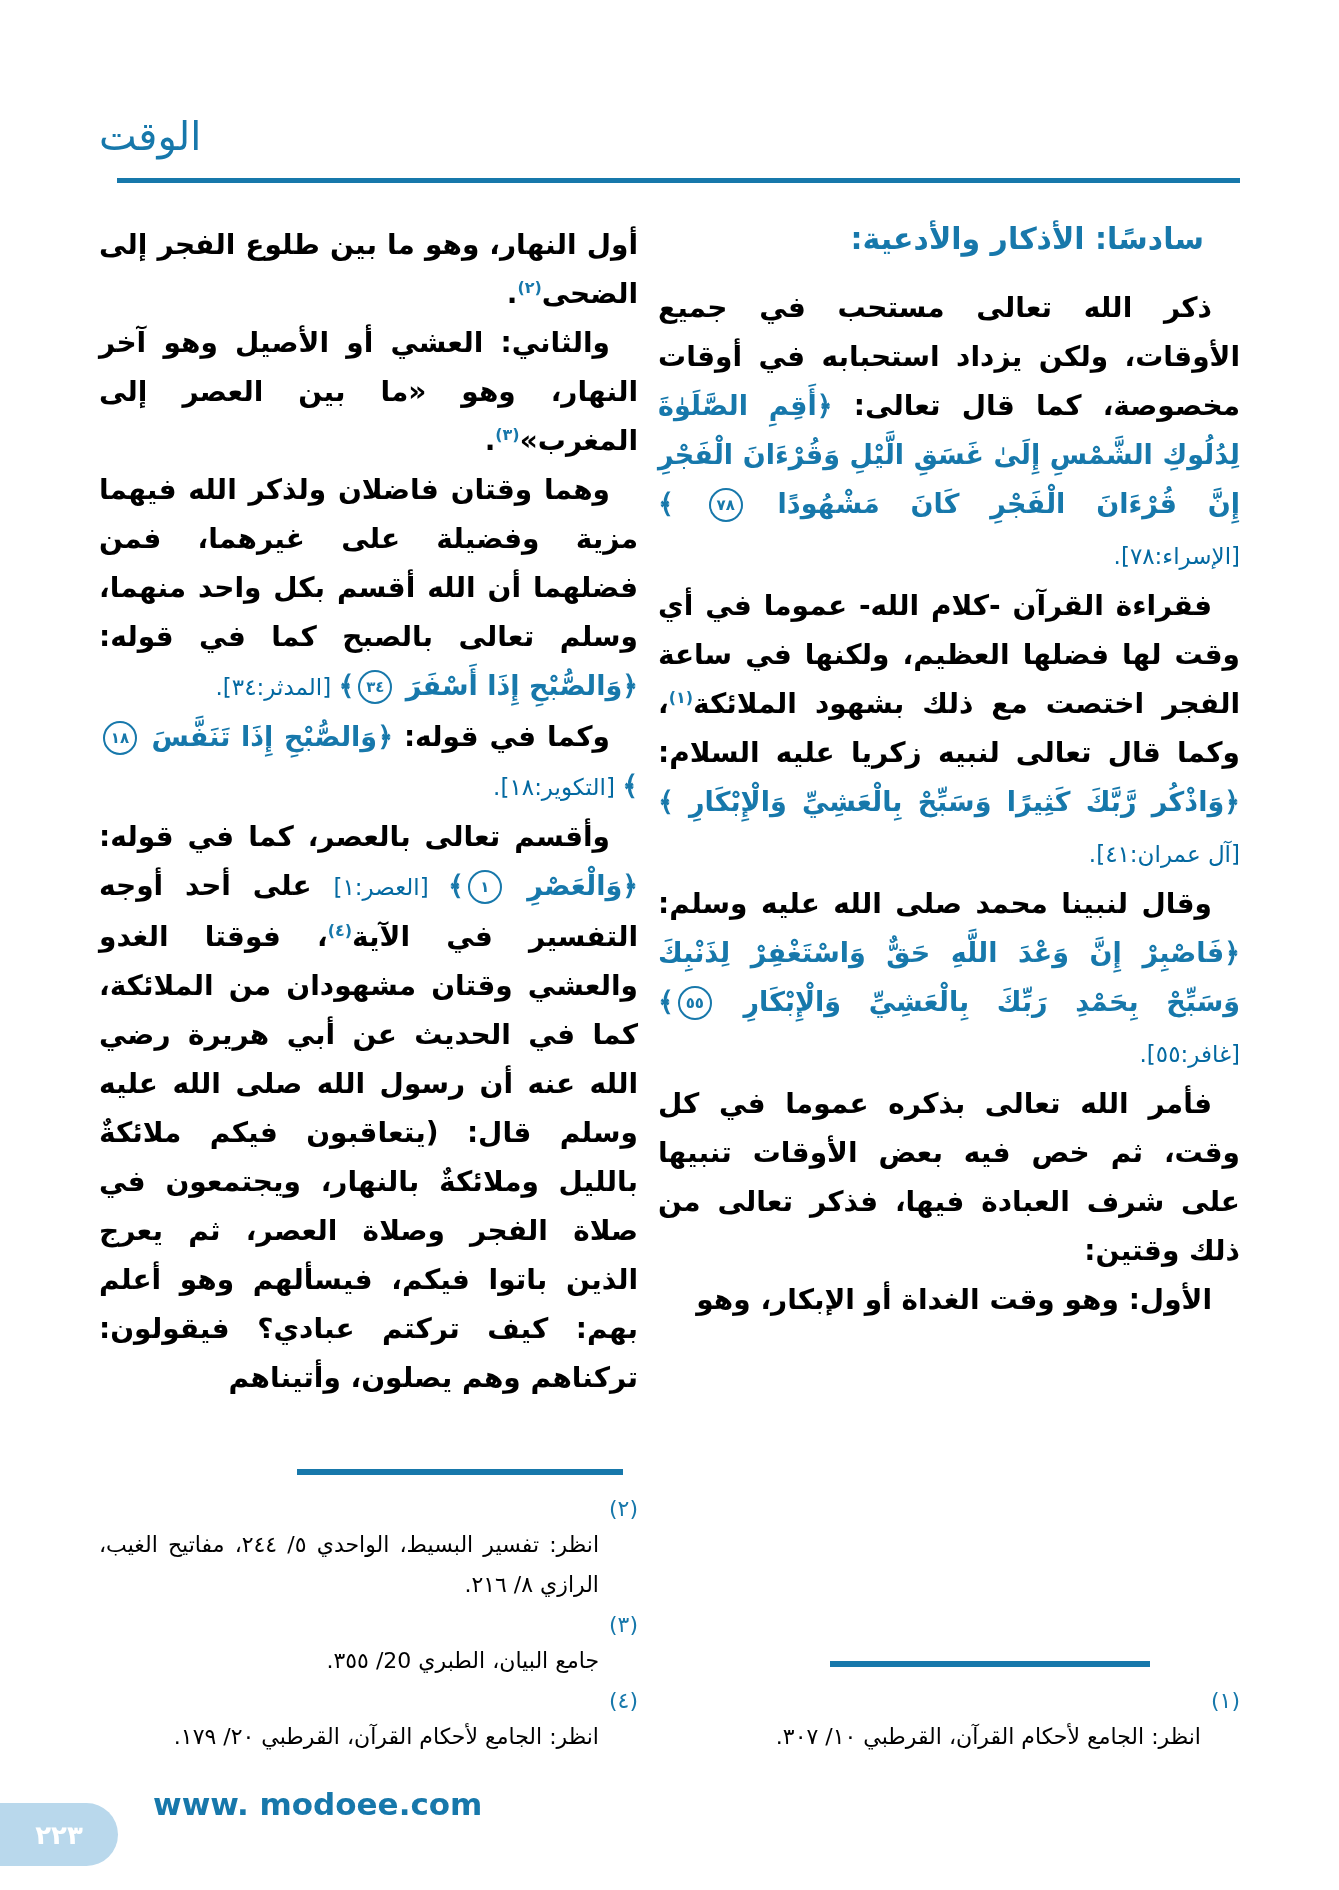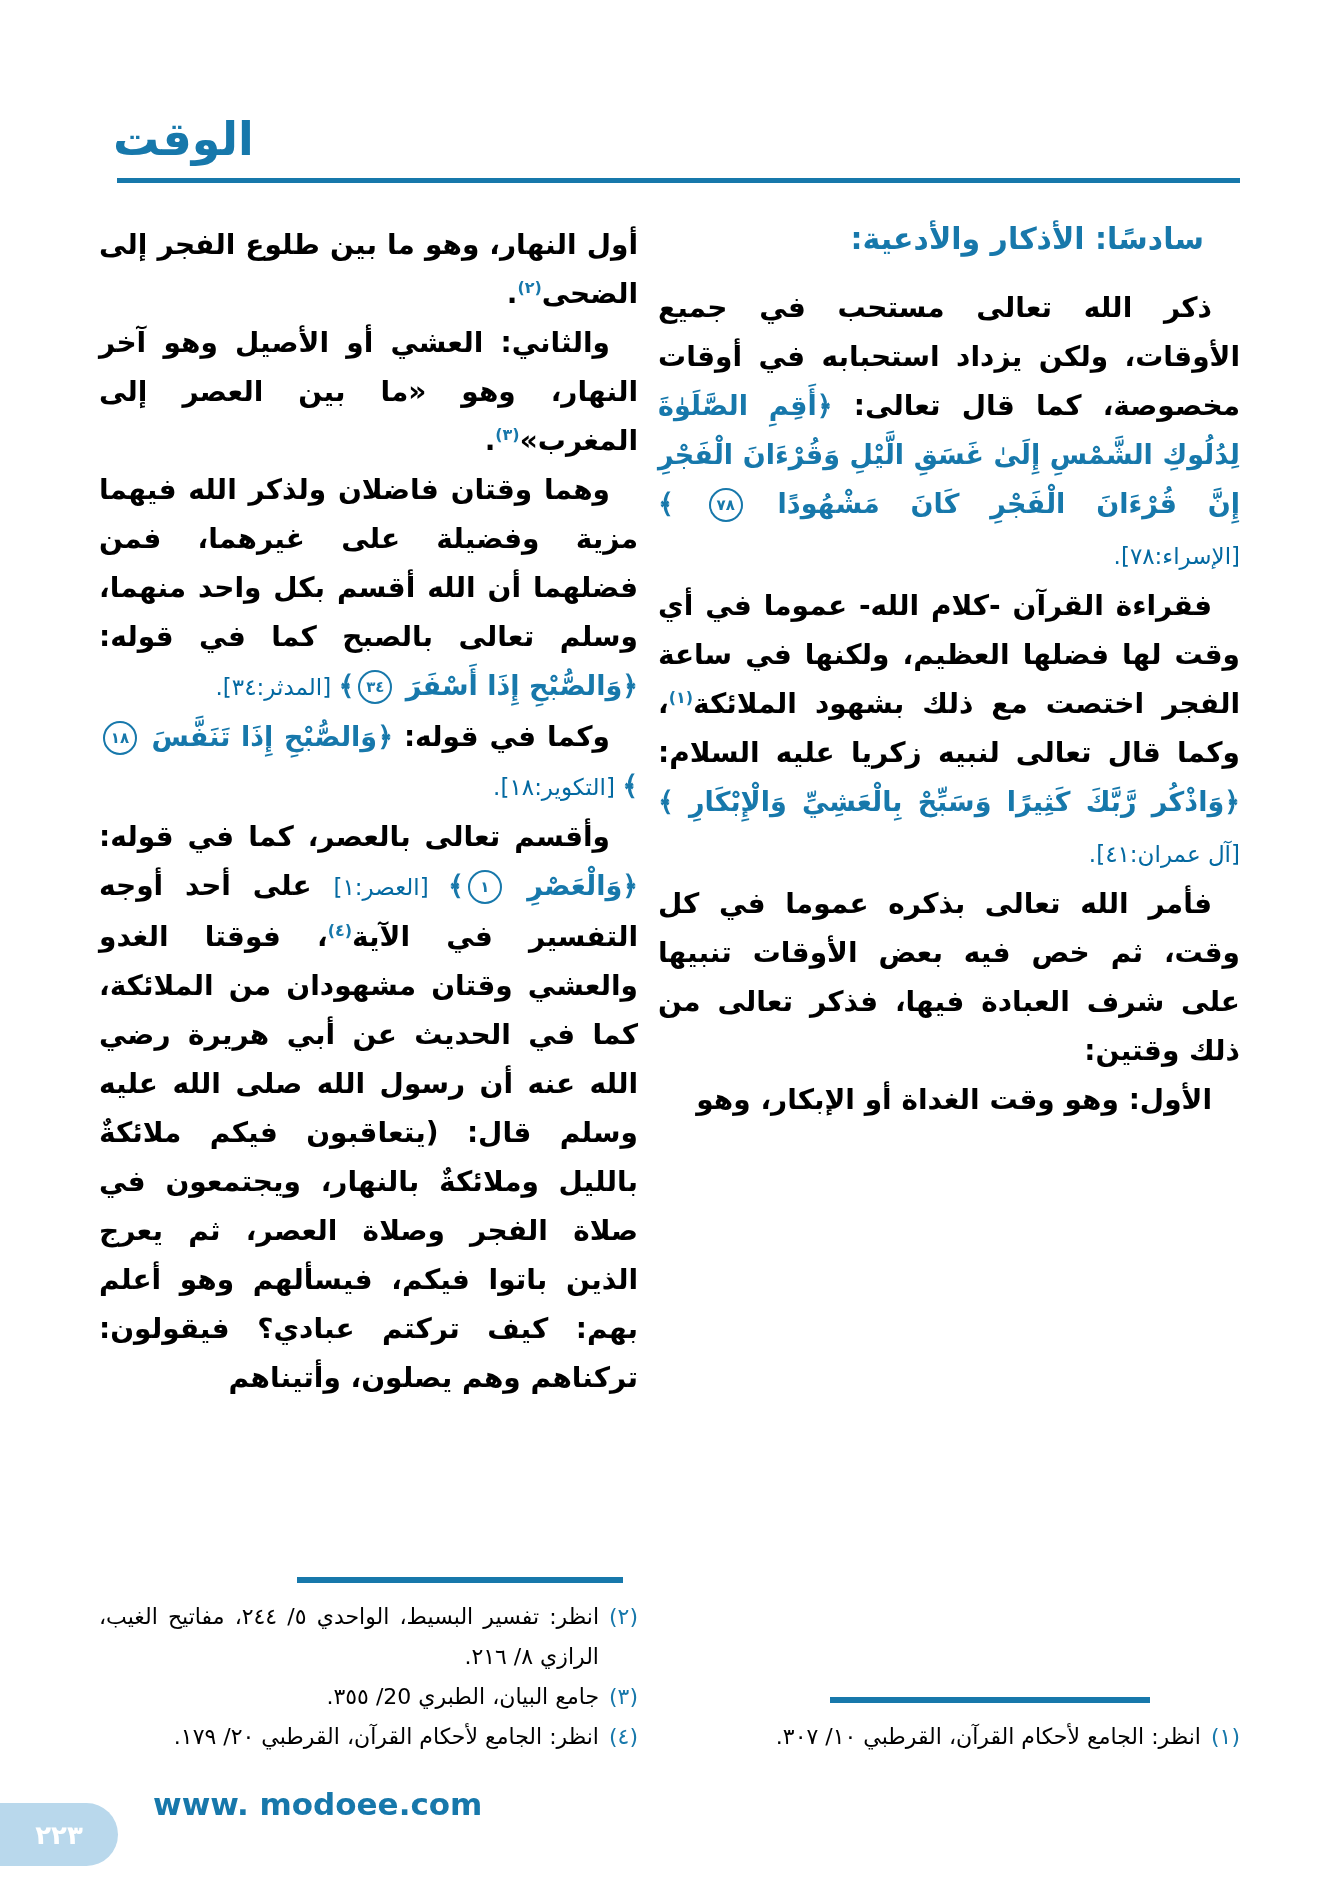--- a/index.html
+++ b/index.html
@@ -20,8 +20,8 @@
 
   
   .header-title{
-    position:absolute;top:112px;left:113px;
-    font-size:46px;font-weight:bold;color:var(--accent);
+    position:absolute;top:112px;left:99px;
+    font-size:40px;font-weight:normal;color:var(--accent);
     line-height:1.2;
   }
   .header-rule{

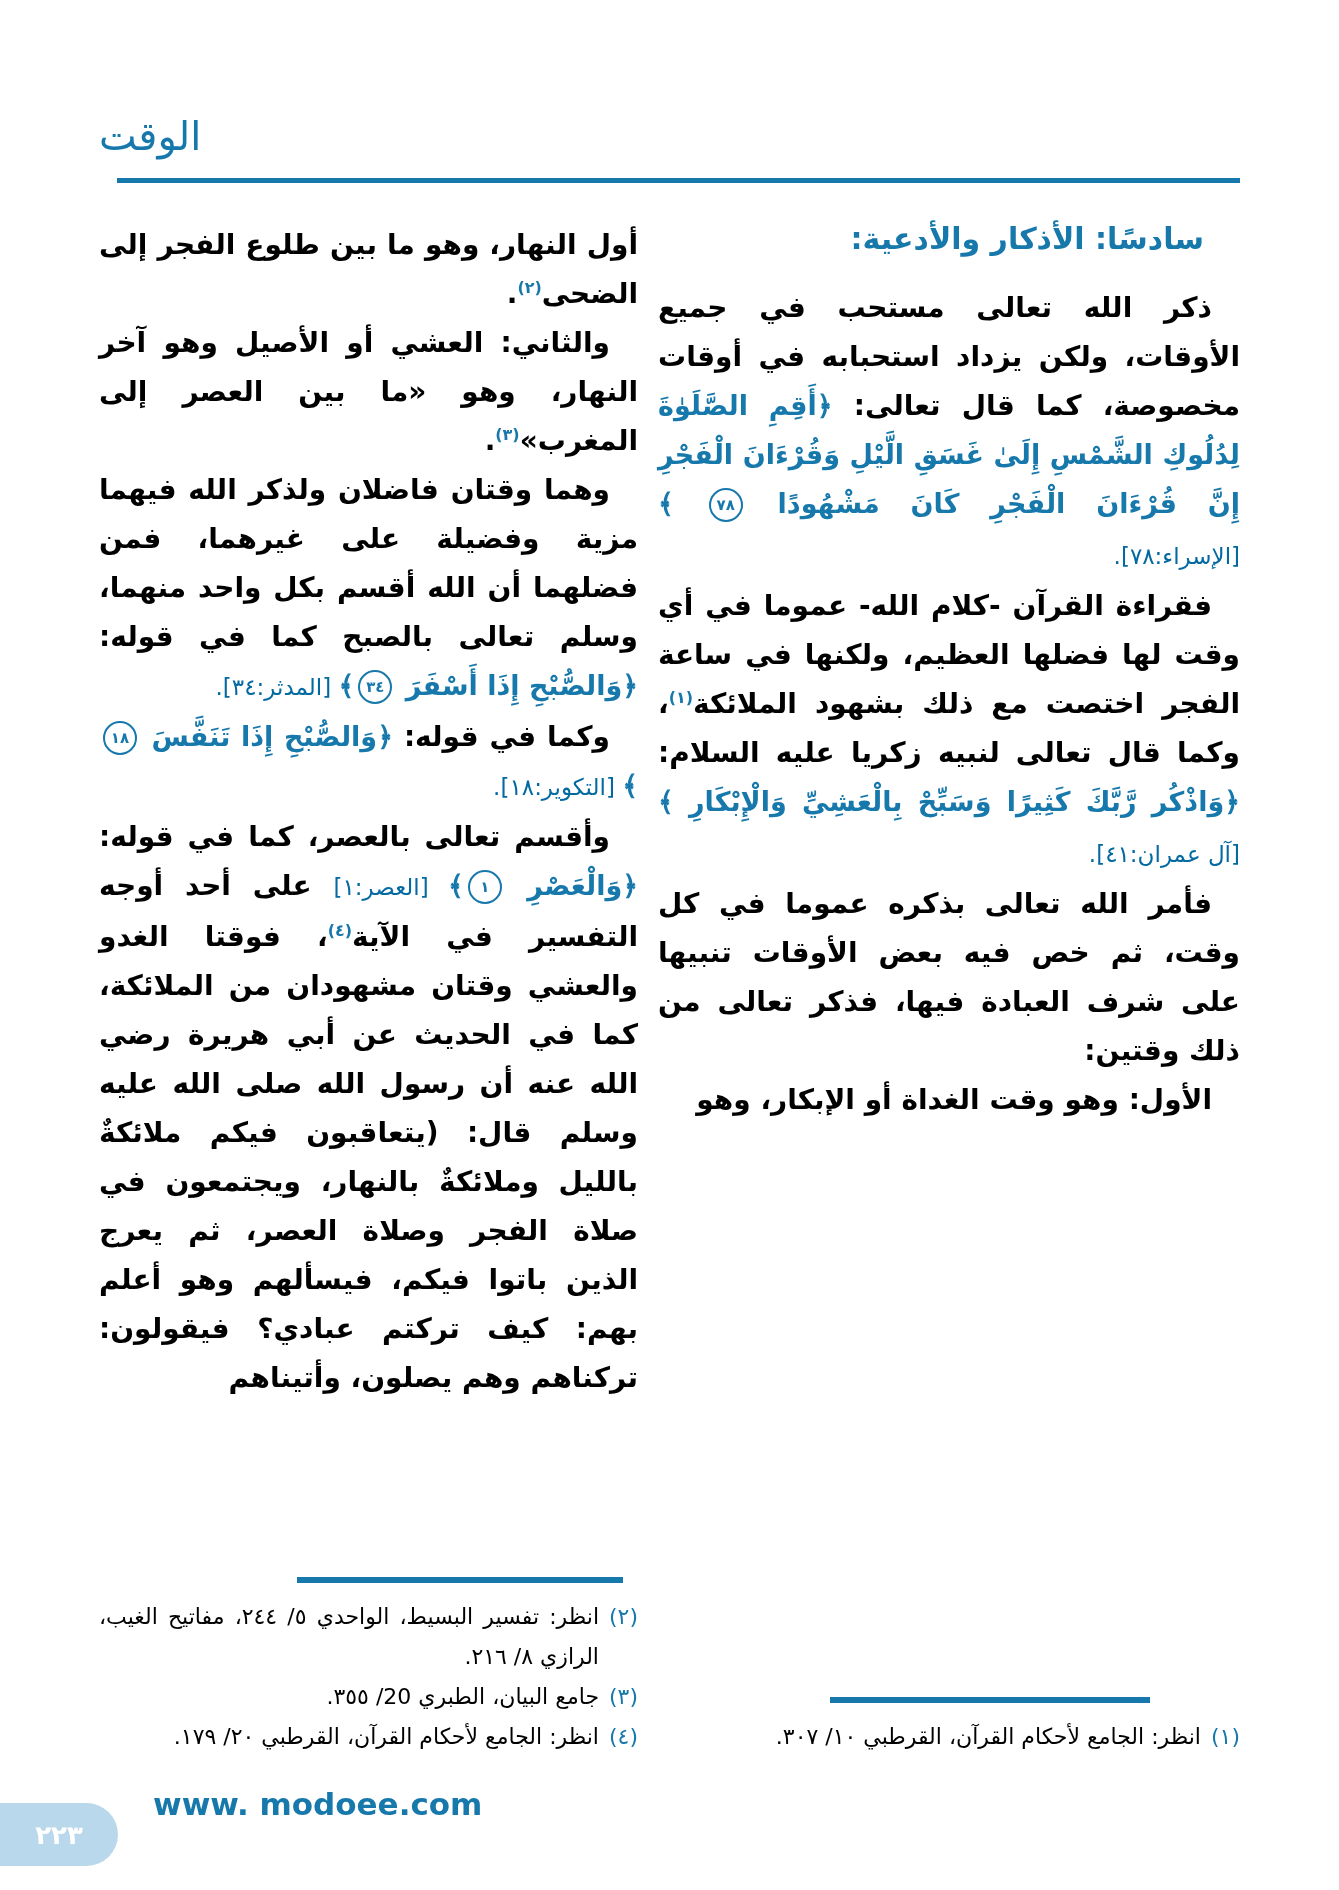--- a/index.html
+++ b/index.html
@@ -106,6 +106,7 @@
       <div class="paras">
           <p class="para"><span class="seg-text">ذكر الله تعالى مستحب في جميع الأوقات، ولكن يزداد استحبابه في أوقات مخصوصة، كما قال تعالى: </span><span class="seg-quran">﴿أَقِمِ الصَّلَوٰةَ لِدُلُوكِ الشَّمْسِ إِلَىٰ غَسَقِ الَّيْلِ وَقُرْءَانَ الْفَجْرِ إِنَّ قُرْءَانَ الْفَجْرِ كَانَ مَشْهُودًا </span><span class="seg-ayah">٧٨</span><span class="seg-quran"> ﴾</span><span class="seg-cite"> [الإسراء:٧٨].</span></p>
           <p class="para"><span class="seg-text">فقراءة القرآن -كلام الله- عموما في أي وقت لها فضلها العظيم، ولكنها في ساعة الفجر اختصت مع ذلك بشهود الملائكة</span><span class="seg-fnref">(١)</span><span class="seg-text">، وكما قال تعالى لنبيه زكريا عليه السلام: </span><span class="seg-quran">﴿وَاذْكُر رَّبَّكَ كَثِيرًا وَسَبِّحْ بِالْعَشِيِّ وَالْإِبْكَارِ ﴾</span><span class="seg-cite"> [آل عمران:٤١].</span></p>
+          <p class="para"><span class="seg-text">وقال لنبينا محمد صلى الله عليه وسلم: </span><span class="seg-quran">﴿فَاصْبِرْ إِنَّ وَعْدَ اللَّهِ حَقٌّ وَاسْتَغْفِرْ لِذَنْبِكَ وَسَبِّحْ بِحَمْدِ رَبِّكَ بِالْعَشِيِّ وَالْإِبْكَارِ </span><span class="seg-ayah">٥٥</span><span class="seg-quran">﴾</span><span class="seg-cite"> [غافر:٥٥].</span></p>
           <p class="para"><span class="seg-text">فأمر الله تعالى بذكره عموما في كل وقت، ثم خص فيه بعض الأوقات تنبيها على شرف العبادة فيها، فذكر تعالى من ذلك وقتين:</span></p>
           <p class="para"><span class="seg-bold">الأول: </span><span class="seg-bold">وهو وقت الغداة أو الإبكار، وهو</span></p>
         </div>

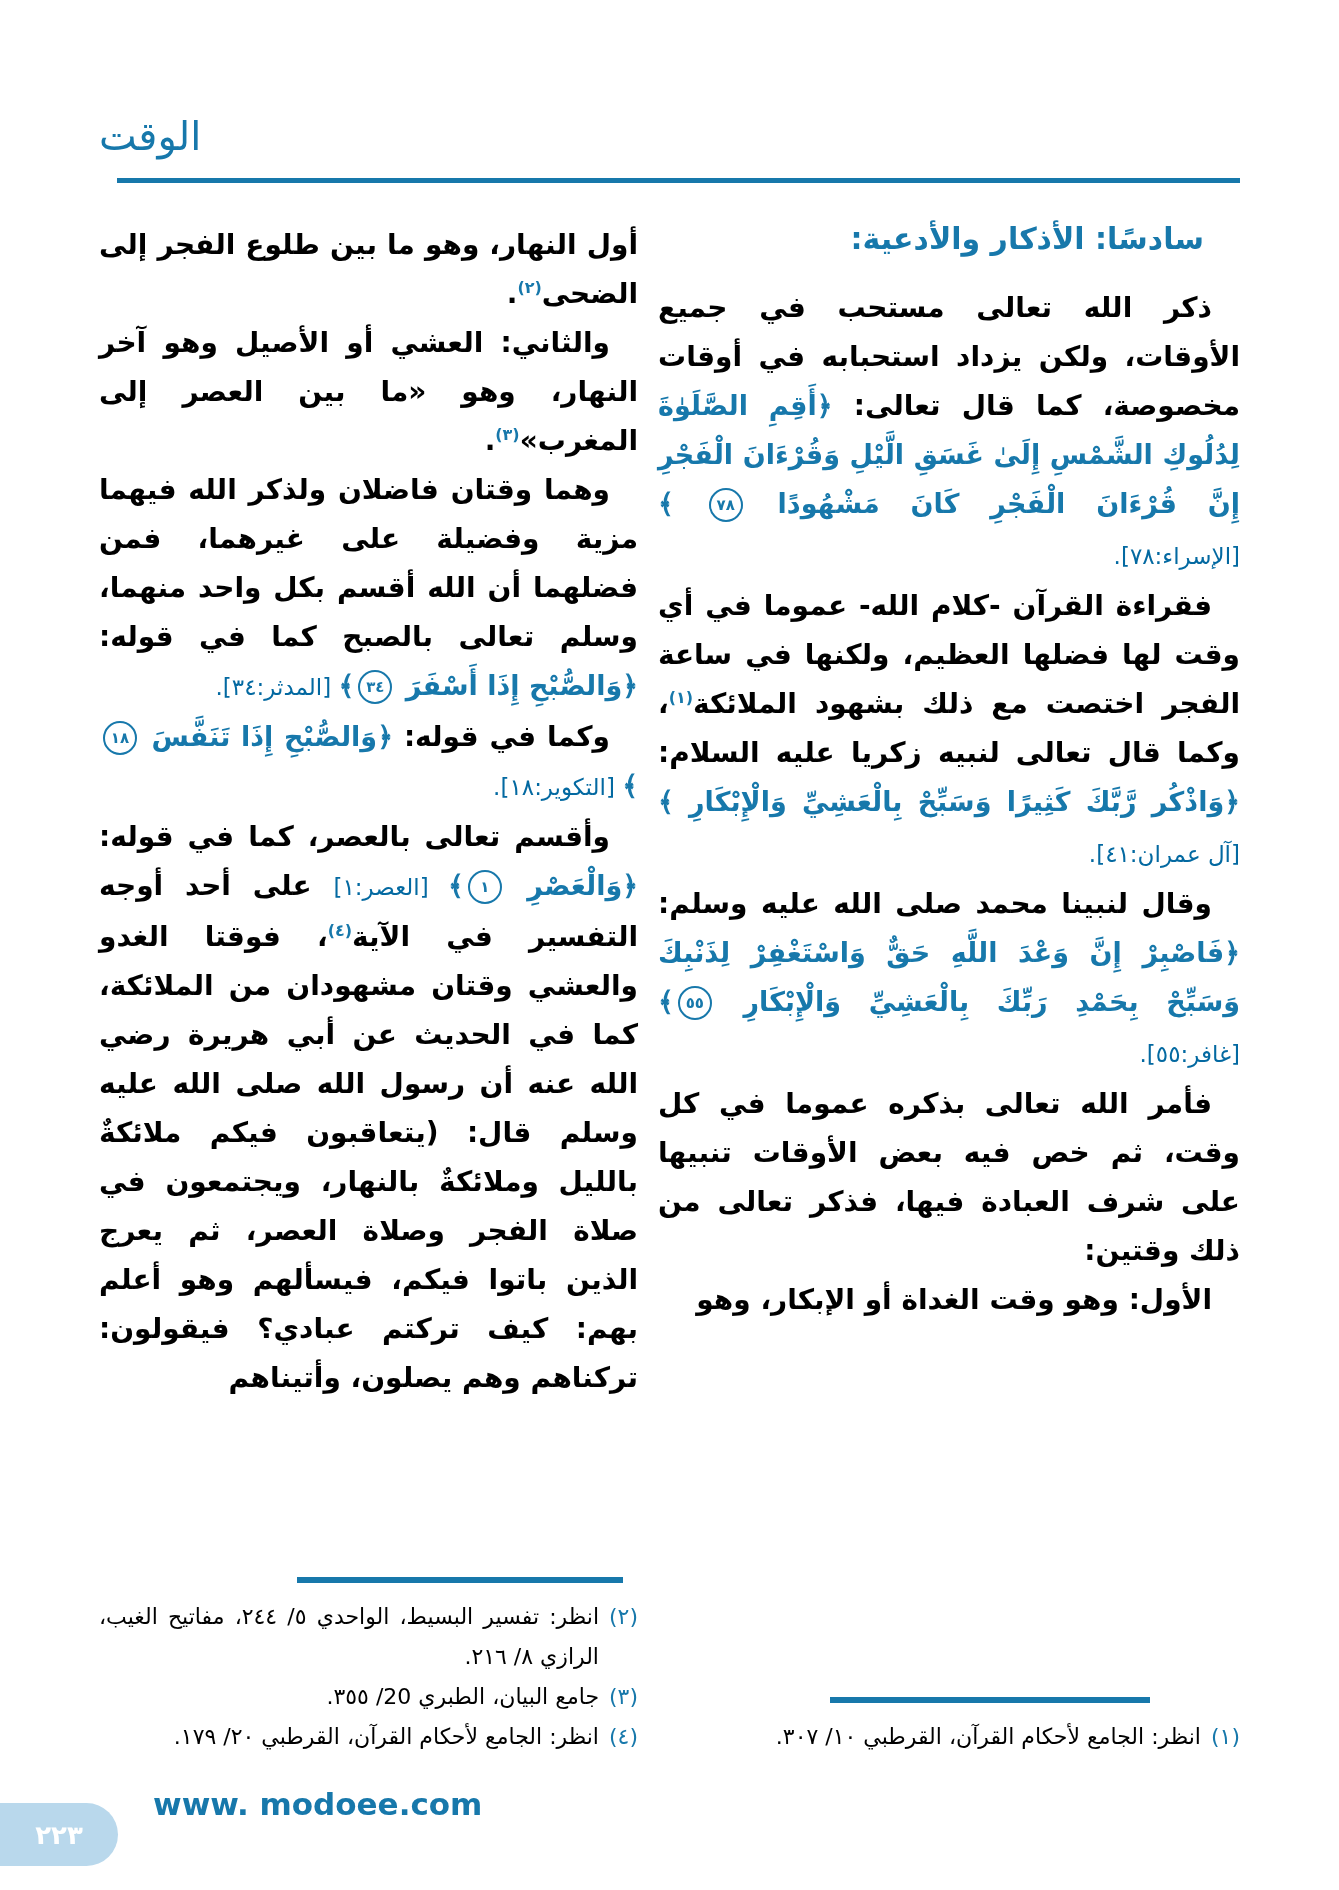--- a/index.html
+++ b/index.html
@@ -74,7 +74,7 @@
     font-size:22px;line-height:40px;font-weight:normal;
   }
   .fn-num{color:var(--accent);flex:0 0 auto;}
-  .fn-text{flex:1;text-align:justify;}
+  .fn-text{flex:1;text-align:justify;margin-top:36px;}
 
   
   .footer-pill{

